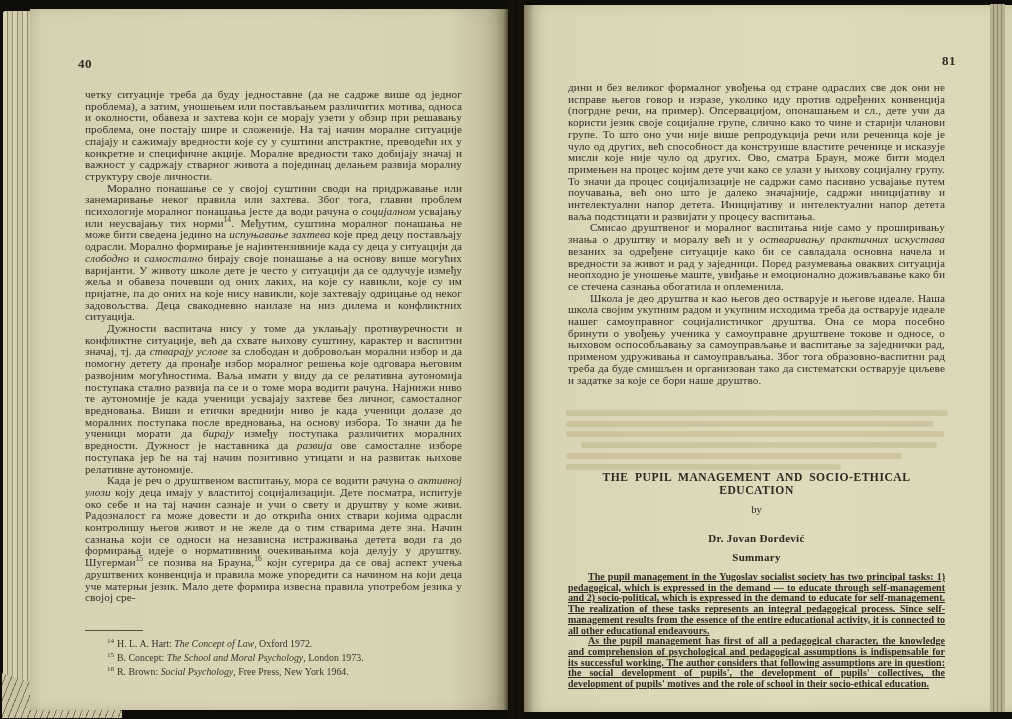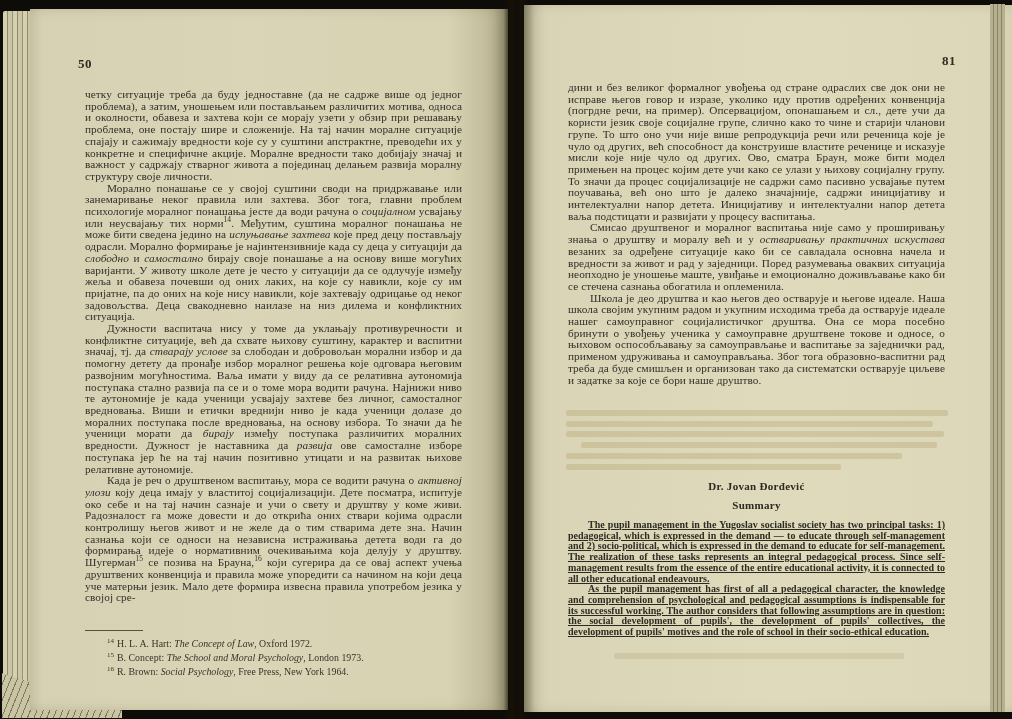--- a/index.html
+++ b/index.html
@@ -74,7 +74,7 @@
   <div class="edge-stack-bl"></div>
 
   <div class="page page-left">
-    <div class="pn pn-left">50</div>
+    <div class="pn pn-left">40</div>
     <div class="body-text body-left" id="left-body">
         <p class="para noindent"><span>четку ситуације треба да буду једноставне (да не садрже више од једног проблема), а затим, уношењем или постављањем различитих мотива, односа и околности, обавеза и захтева који се морају узети у обзир при решавању проблема, оне постају шире и сложеније. На тај начин моралне ситуације спајају и сажимају вредности које су у суштини апстрактне, преводећи их у конкретне и специфичне акције. Моралне вредности тако добијају значај и важност у садржају стварног живота а појединац делањем развија моралну структуру своје личности.</span></p>
         <p class="para"><span>Морално понашање се у својој суштини своди на придржавање или занемаривање неког правила или захтева. Због тога, главни проблем психологије моралног понашања јесте да води рачуна о </span><i>социјалном</i><span> усвајању или неусвајању тих норми</span><sup>14</sup><span>. Међутим, суштина моралног понашања не може бити сведена једино на </span><i>испуњавање захтева</i><span> које пред децу постављају одрасли. Морално формирање је најинтензивније када су деца у ситуацији да </span><i>слободно</i><span> и </span><i>самостално</i><span> бирају своје понашање а на основу више могућих варијанти. У животу школе дете је често у ситуацији да се одлучује између жеља и обавеза почевши од оних лаких, на које су навикли, које су им пријатне, па до оних на које нису навикли, које захтевају одрицање од неког задовољства. Деца свакодневно наилазе на низ дилема и конфликтних ситуација.</span></p>

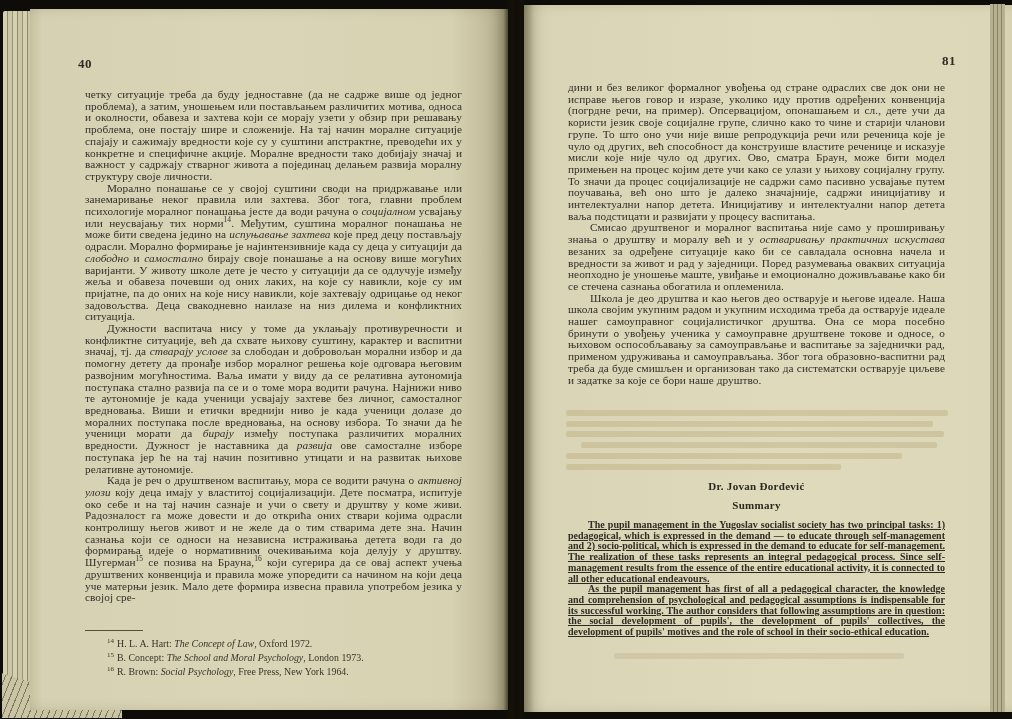--- a/index.html
+++ b/index.html
@@ -111,6 +111,7 @@
     </div>
 
     <div class="eng">
+      <div class="eng-heading">THE PUPIL MANAGEMENT AND SOCIO-ETHICAL EDUCATION</div>
       <div class="eng-author">Dr. Jovan Đorđević</div>
       <div class="eng-summary-label">Summary</div>
       <div class="eng-paras" id="eng-paragraphs">

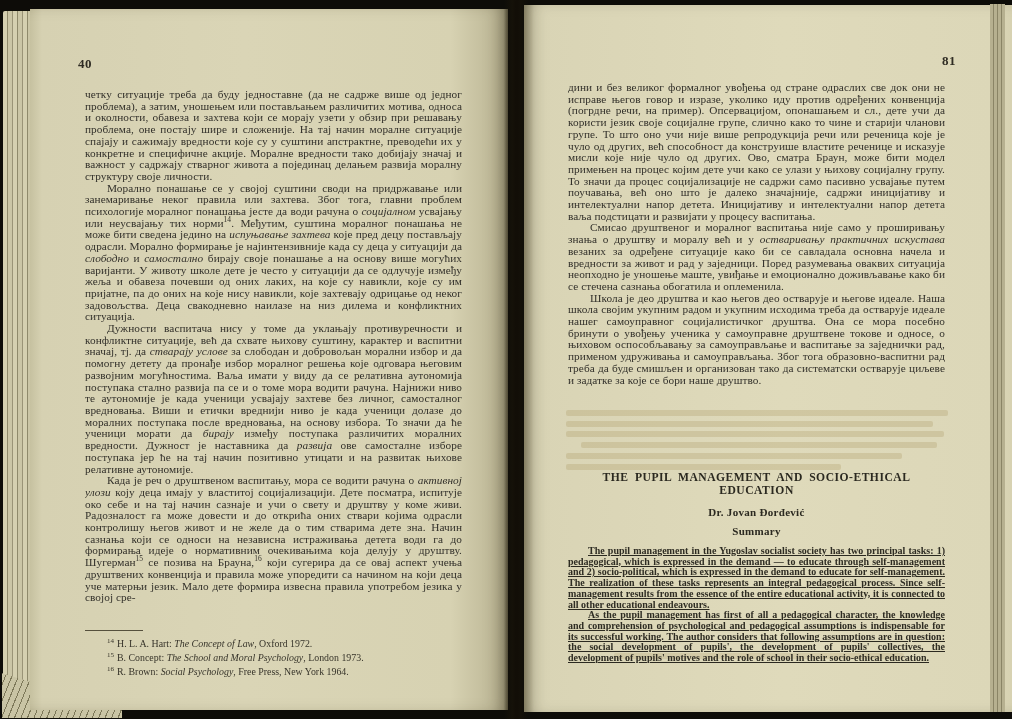--- a/index.html
+++ b/index.html
@@ -112,6 +112,7 @@
 
     <div class="eng">
       <div class="eng-heading">THE PUPIL MANAGEMENT AND SOCIO-ETHICAL EDUCATION</div>
+      <div class="eng-by">by</div>
       <div class="eng-author">Dr. Jovan Đorđević</div>
       <div class="eng-summary-label">Summary</div>
       <div class="eng-paras" id="eng-paragraphs">

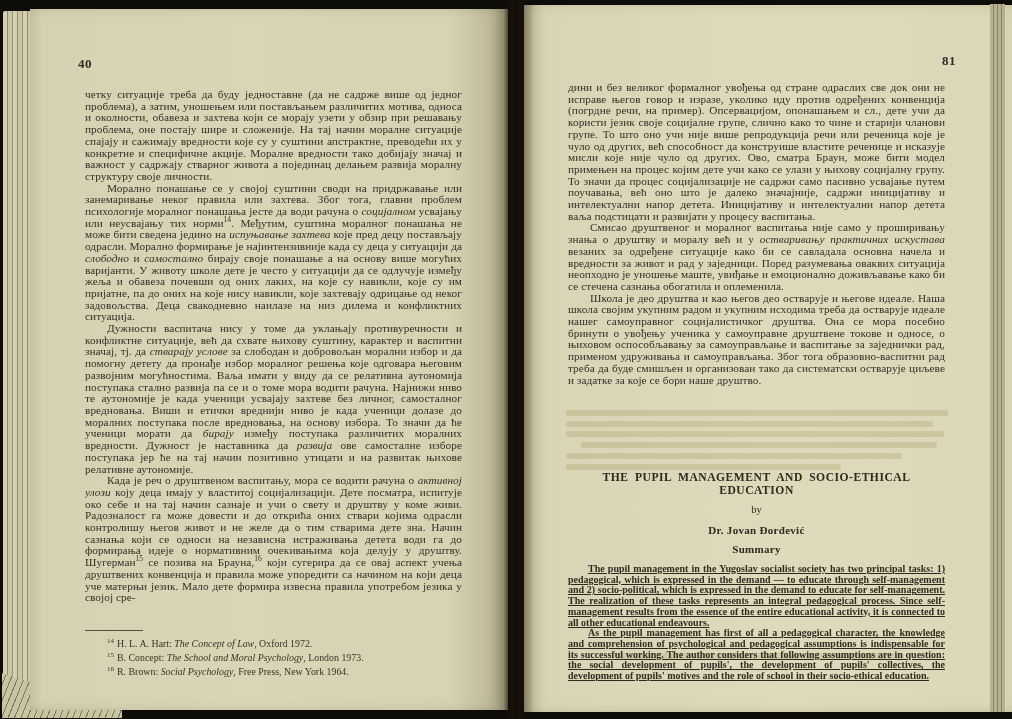--- a/index.html
+++ b/index.html
@@ -48,7 +48,7 @@
   .eng{position:absolute;left:44px;top:466px;width:377px;color:#2b2920;z-index:2;}
   .eng-heading{text-align:center;font-weight:bold;font-size:11.6px;letter-spacing:.5px;word-spacing:3px;}
   .eng-by{text-align:center;font-size:10.5px;margin-top:7px;}
-  .eng-author{text-align:center;font-weight:bold;font-size:11px;margin-top:9px;letter-spacing:.3px;}
+  .eng-author{text-align:center;font-weight:bold;font-size:11px;margin-top:17px;letter-spacing:.3px;}
   .eng-summary-label{text-align:center;font-weight:bold;font-size:11px;margin-top:7px;letter-spacing:.3px;}
   .eng-paras{margin-top:9px;text-decoration:underline;}
   .eng-paras .para{font-size:10px;line-height:10.7px;font-weight:bold;text-align:justify;text-indent:20px;color:#2e2c23;}

